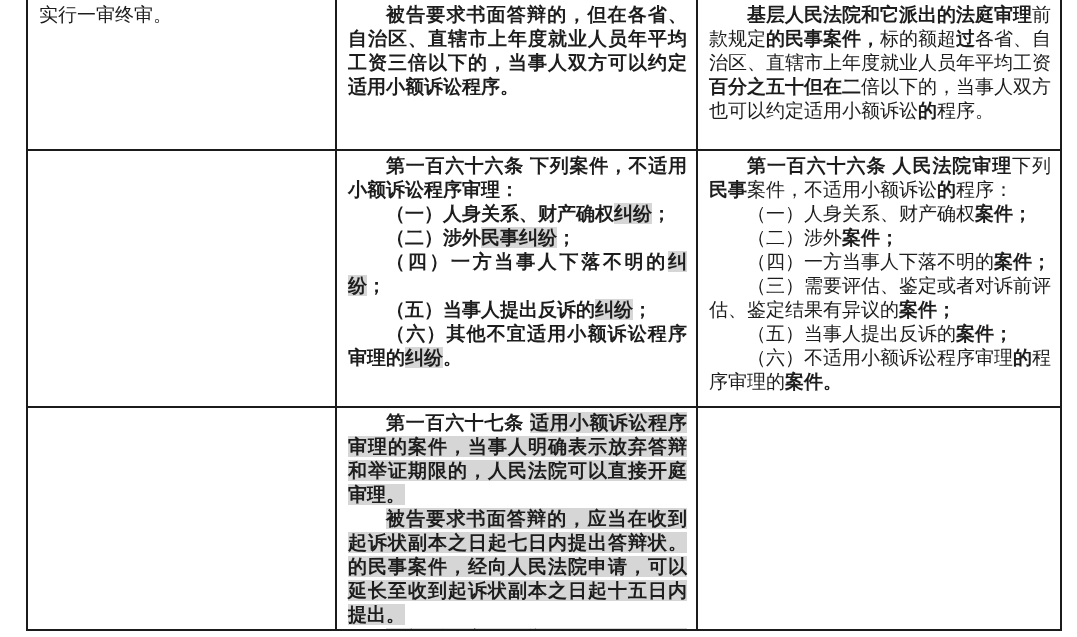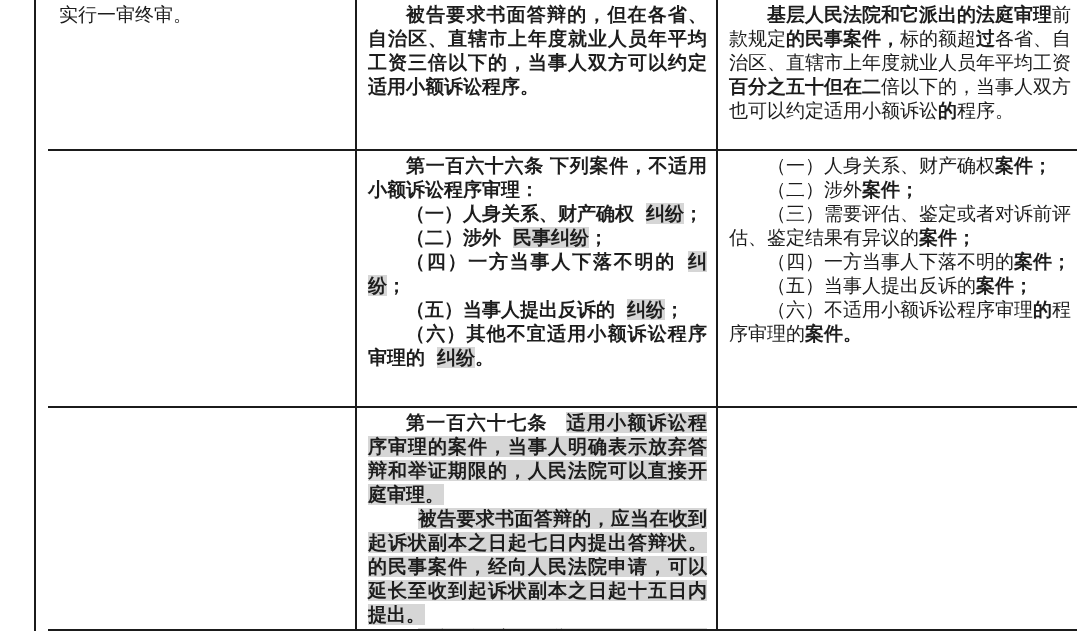--- a/index.html
+++ b/index.html
@@ -15,7 +15,7 @@
   }
   .law-table {
     position: absolute;
-    left: 34px;
+    left: 26px;
     top: 0;
     width: 1036px;
     height: 631px;
@@ -23,7 +23,6 @@
     grid-template-columns: 309px 361px 364px;
     grid-template-rows: 151px 257px 223px;
     border-left: 2px solid #1b1b1b;
-    padding-left: 12px;
   }
   .cell {
     border-right: 2px solid #1b1b1b;

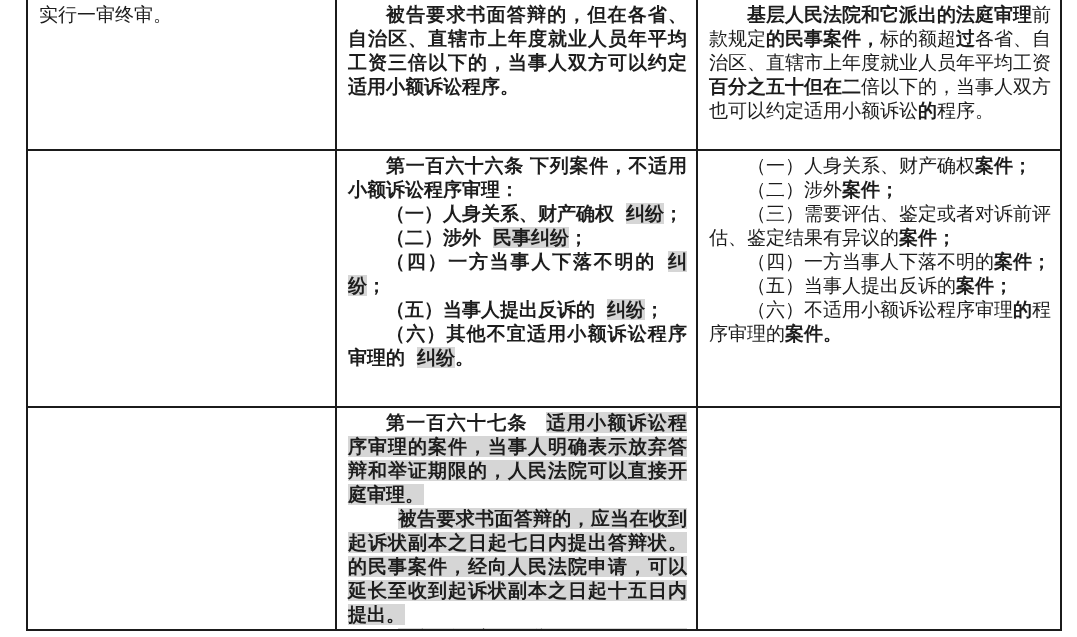--- a/index.html
+++ b/index.html
@@ -64,6 +64,7 @@
         <p class="para indent"><span class="seg bold">（六）其他不宜适用小额诉讼程序审理的</span><span class="seg bold hl">纠纷</span><span class="seg bold">。</span></p>
       </div>
     <div class="cell col-right">
+        <p class="para indent"><span class="seg bold">第一百六十六条  人民法院审理</span><span class="seg">下列</span><span class="seg bold">民事</span><span class="seg">案件，不适用小额诉讼</span><span class="seg bold">的</span><span class="seg">程序：</span></p>
         <p class="para indent"><span class="seg">（一）人身关系、财产确权</span><span class="seg bold">案件；</span></p>
         <p class="para indent"><span class="seg">（二）涉外</span><span class="seg bold">案件；</span></p>
         <p class="para indent"><span class="seg">（三）需要评估、鉴定或者对诉前评估、鉴定结果有异议的</span><span class="seg bold">案件；</span></p>

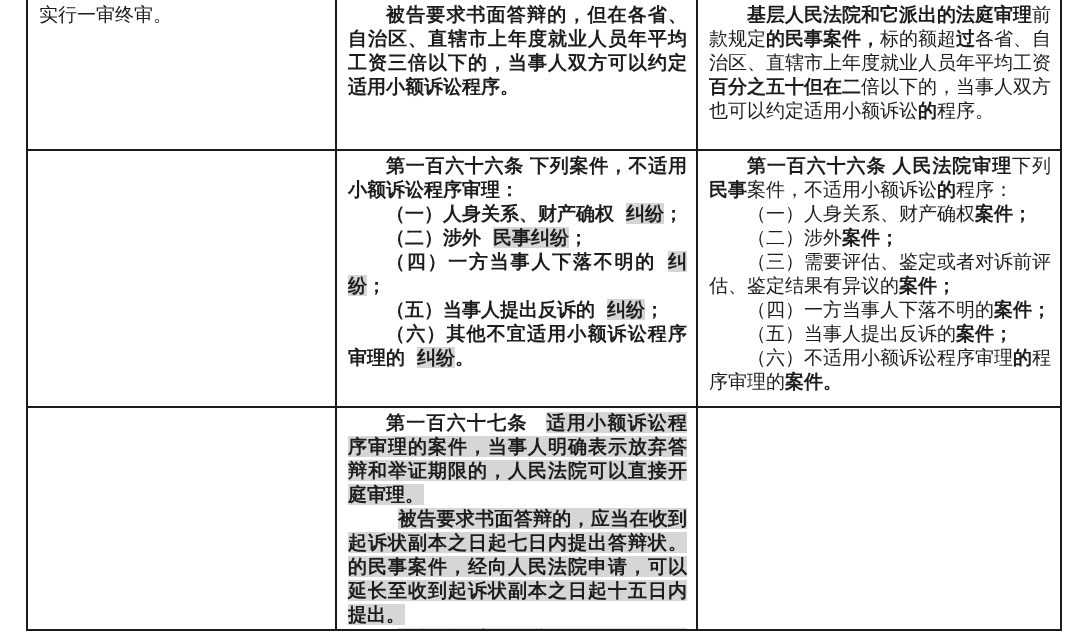--- a/index.html
+++ b/index.html
@@ -38,7 +38,7 @@
   .para.indent { text-indent: 2em; }
   .seg { }
   .seg.bold { font-weight: 700; }
-  .seg.hl { background: #d6d6d6; margin-left: 12px; }
+  .seg.hl { background: #d6d6d6; }
 </style>
 </head>
 <body>

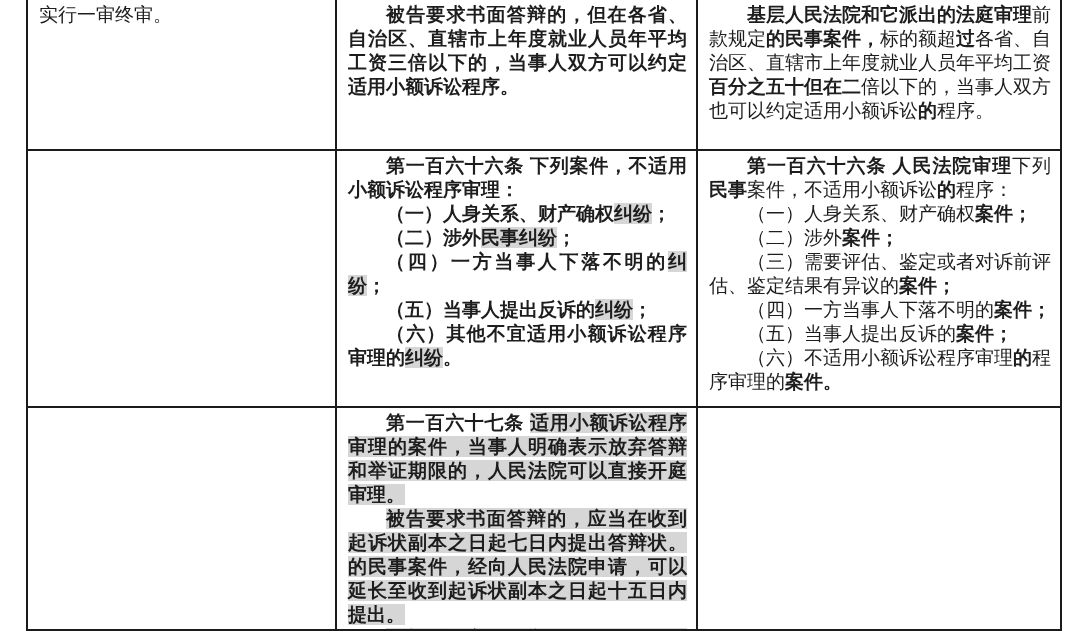--- a/index.html
+++ b/index.html
@@ -67,8 +67,8 @@
         <p class="para indent"><span class="seg bold">第一百六十六条  人民法院审理</span><span class="seg">下列</span><span class="seg bold">民事</span><span class="seg">案件，不适用小额诉讼</span><span class="seg bold">的</span><span class="seg">程序：</span></p>
         <p class="para indent"><span class="seg">（一）人身关系、财产确权</span><span class="seg bold">案件；</span></p>
         <p class="para indent"><span class="seg">（二）涉外</span><span class="seg bold">案件；</span></p>
+        <p class="para indent"><span class="seg">（四）一方当事人下落不明的</span><span class="seg bold">案件；</span></p>
         <p class="para indent"><span class="seg">（三）需要评估、鉴定或者对诉前评估、鉴定结果有异议的</span><span class="seg bold">案件；</span></p>
-        <p class="para indent"><span class="seg">（四）一方当事人下落不明的</span><span class="seg bold">案件；</span></p>
         <p class="para indent"><span class="seg">（五）当事人提出反诉的</span><span class="seg bold">案件；</span></p>
         <p class="para indent"><span class="seg">（六）不适用小额诉讼程序审理</span><span class="seg bold">的</span><span class="seg">程序审理的</span><span class="seg bold">案件。</span></p>
       </div>

